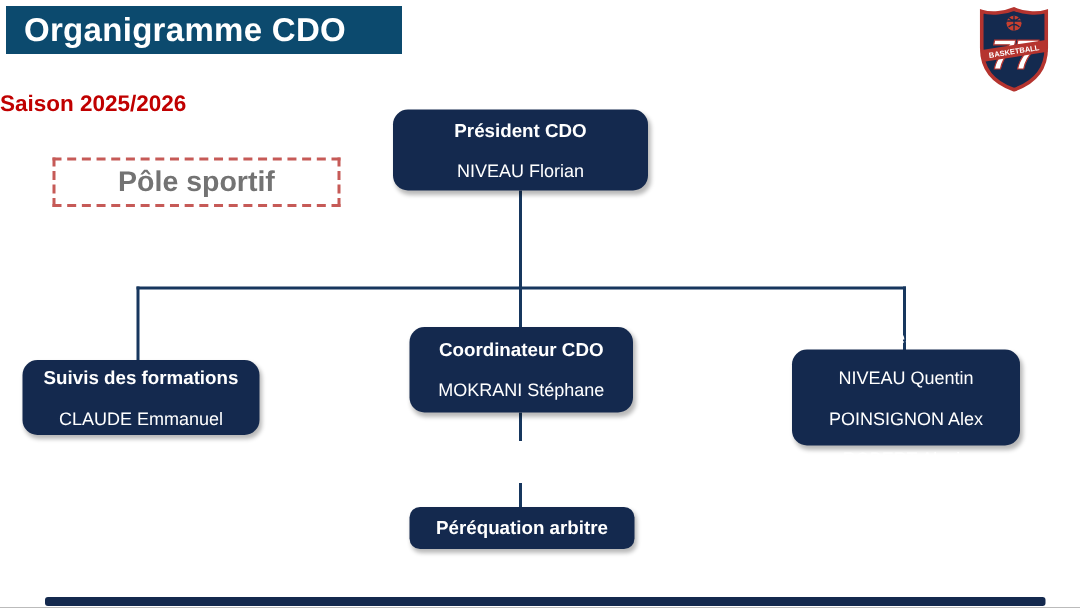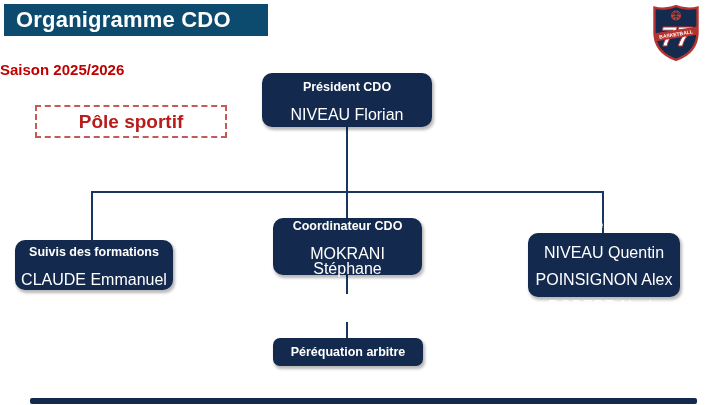--- a/index.html
+++ b/index.html
@@ -22,7 +22,7 @@
     border:2px dashed #C65A57;box-sizing:border-box;
     display:flex;align-items:center;justify-content:center;
   }
-  .pole span{color:#b91c1c;font-weight:bold;font-size:19px;}
+  .pole span{color:#737373;font-weight:bold;font-size:19px;}
   .navy-box{
     position:absolute;background:#14294E;color:#fff;border-radius:10px;
     display:flex;flex-direction:column;align-items:center;justify-content:center;

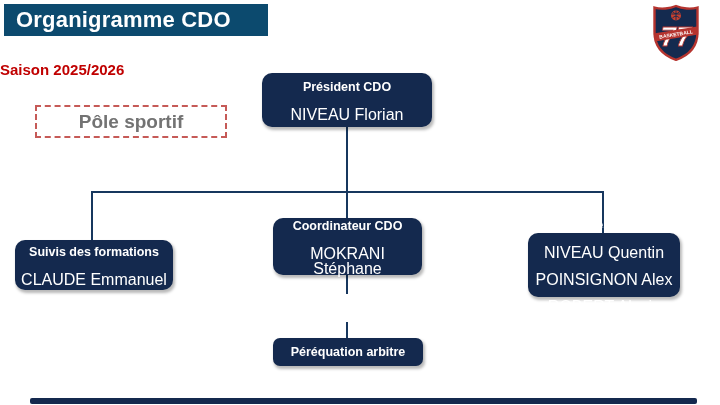--- a/index.html
+++ b/index.html
@@ -30,7 +30,7 @@
     box-sizing:border-box;padding:2px 4px;gap:12px;
   }
   .box-title{font-weight:bold;font-size:12.5px;line-height:16px;}
-  .box-name{font-size:16px;line-height:15px;}
+  .box-name{font-size:12px;line-height:15px;}
   .line{position:absolute;background:#17375E;}
   .bottom-bar{
     position:absolute;left:30px;top:398px;width:667px;height:6px;

